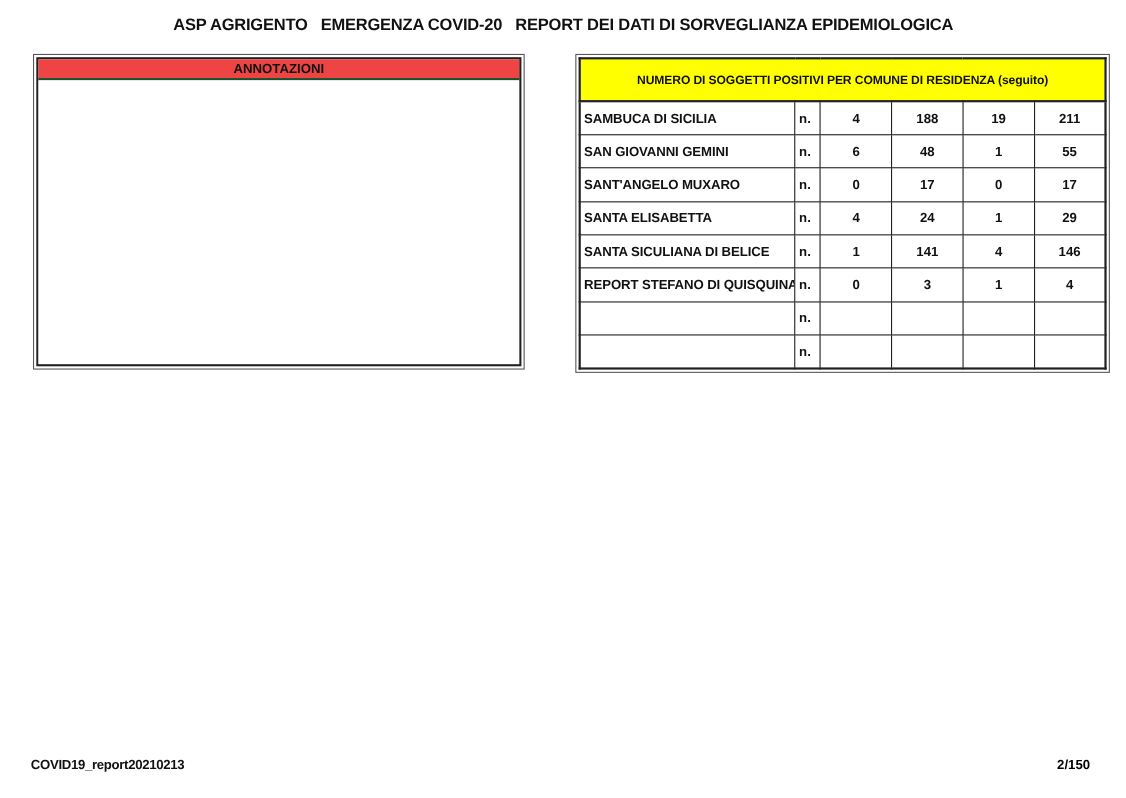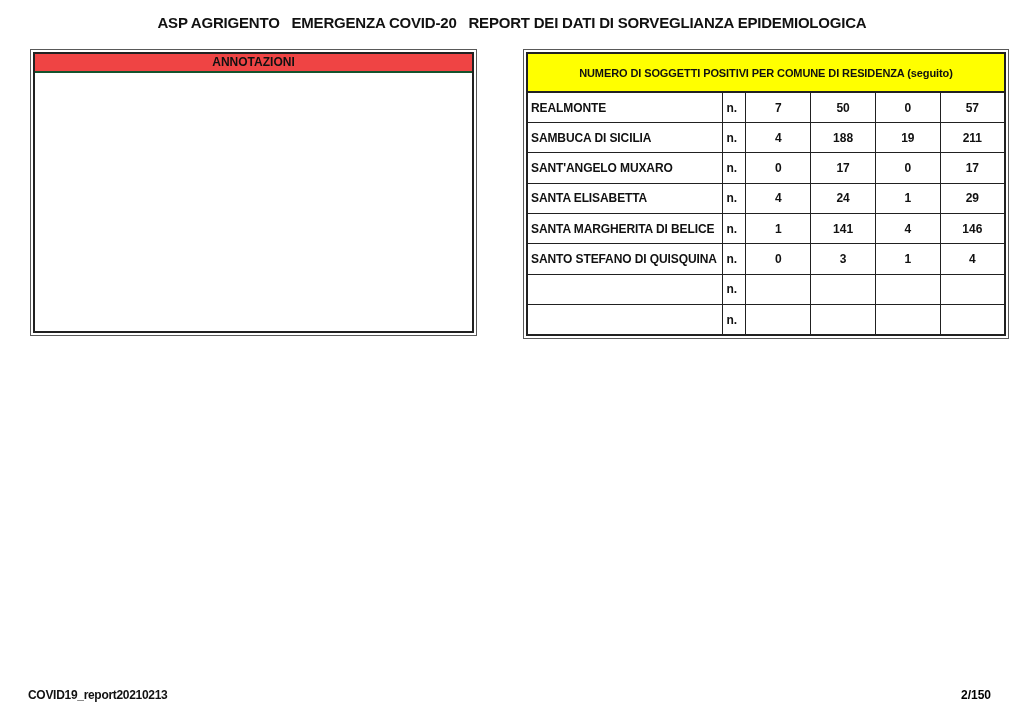--- a/index.html
+++ b/index.html
@@ -86,14 +86,6 @@
       </tr>
     </tbody>
     <tbody>
-  <tr class="data-row">
-    <td class="comune-cell">REALMONTE</td>
-    <td class="unit-cell">n.</td>
-    <td class="num-cell">7</td>
-    <td class="num-cell">50</td>
-    <td class="num-cell">0</td>
-    <td class="num-cell">57</td>
-  </tr>
 
 
   <tr class="data-row">

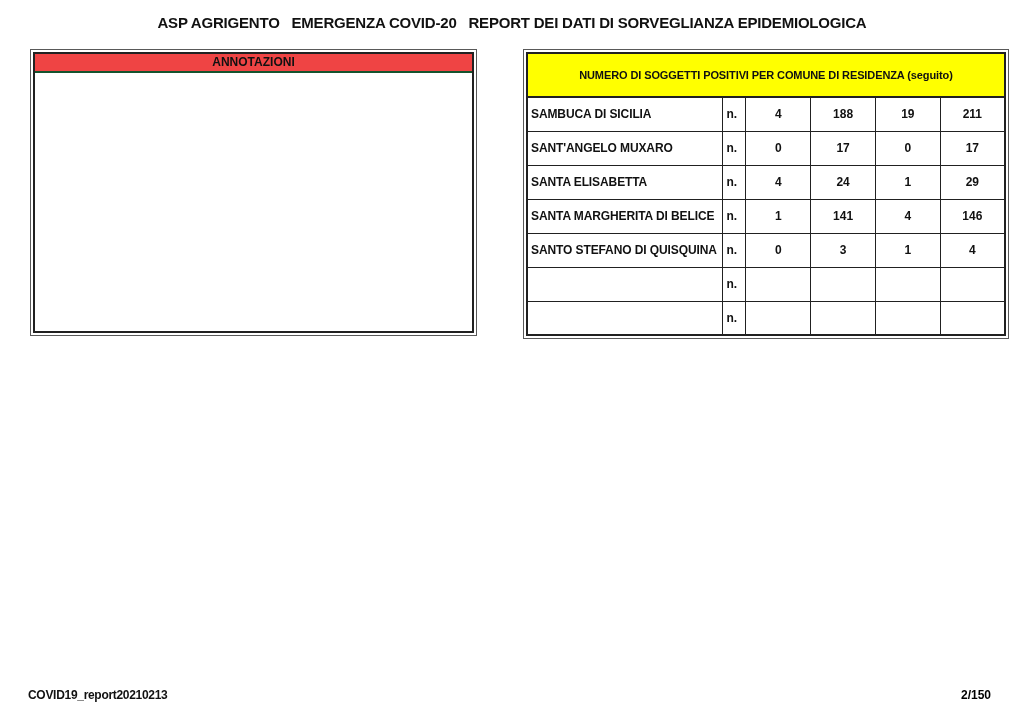--- a/index.html
+++ b/index.html
@@ -98,6 +98,14 @@
   </tr>
 
 
+  <tr class="data-row">
+    <td class="comune-cell">SAN GIOVANNI GEMINI</td>
+    <td class="unit-cell">n.</td>
+    <td class="num-cell">6</td>
+    <td class="num-cell">48</td>
+    <td class="num-cell">1</td>
+    <td class="num-cell">55</td>
+  </tr>
 
   <tr class="data-row">
     <td class="comune-cell">SANT'ANGELO MUXARO</td>

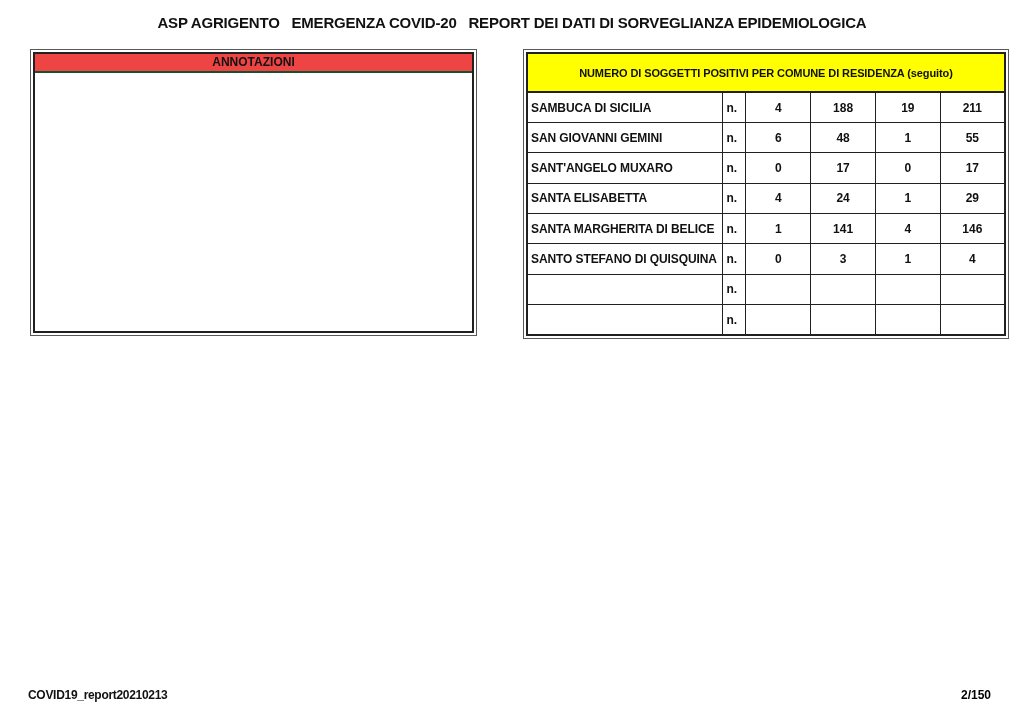--- a/index.html
+++ b/index.html
@@ -126,7 +126,7 @@
   </tr>
 
   <tr class="data-row">
-    <td class="comune-cell">SANTA MARGHERITA DI BELICE</td>
+    <td class="comune-cell">SANTA SICULIANA DI BELICE</td>
     <td class="unit-cell">n.</td>
     <td class="num-cell">1</td>
     <td class="num-cell">141</td>

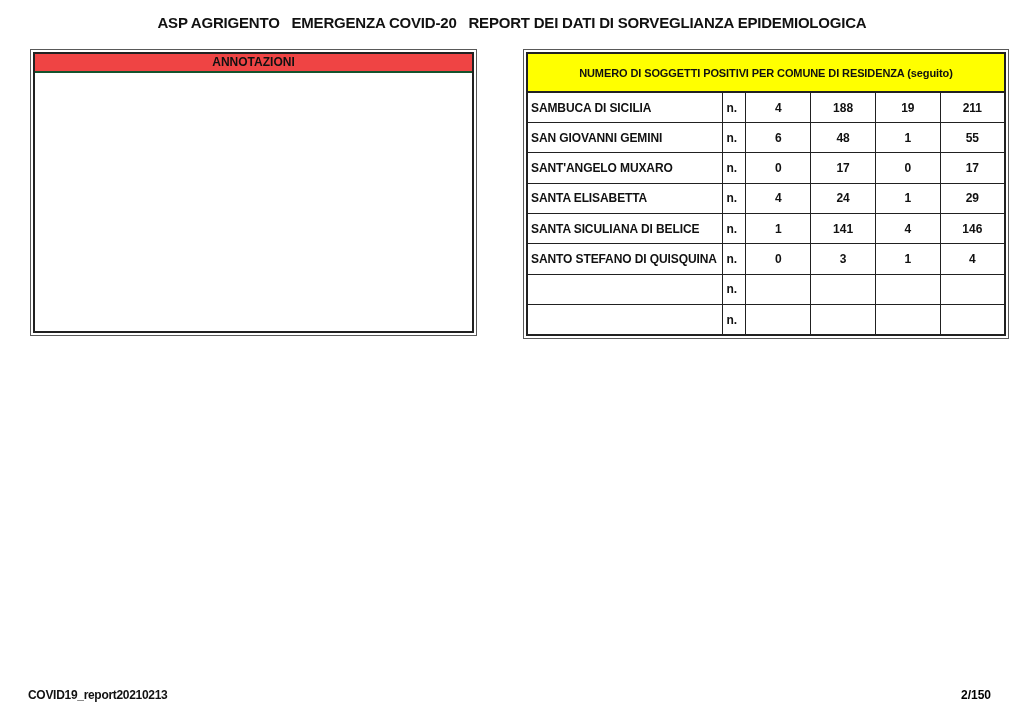--- a/index.html
+++ b/index.html
@@ -135,7 +135,7 @@
   </tr>
 
   <tr class="data-row">
-    <td class="comune-cell">SANTO STEFANO DI QUISQUINA</td>
+    <td class="comune-cell">REPORT STEFANO DI QUISQUINA</td>
     <td class="unit-cell">n.</td>
     <td class="num-cell">0</td>
     <td class="num-cell">3</td>

